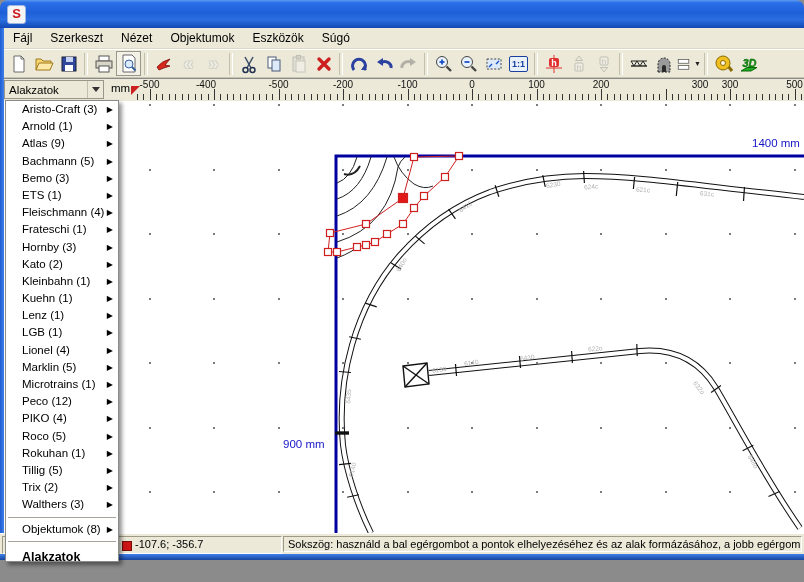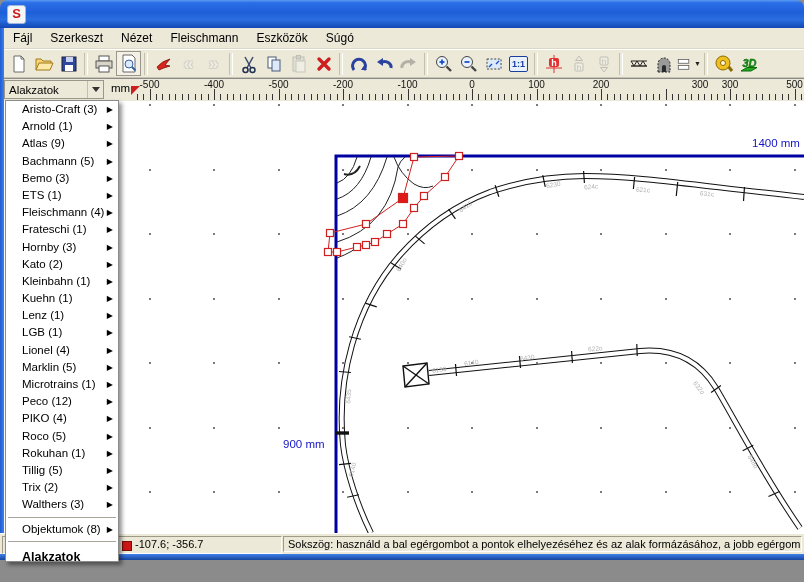--- a/index.html
+++ b/index.html
@@ -102,7 +102,7 @@
       <div class="menu-item">Fájl</div>
       <div class="menu-item">Szerkeszt</div>
       <div class="menu-item">Nézet</div>
-      <div class="menu-item">Fleischmann</div>
+      <div class="menu-item">Objektumok</div>
       <div class="menu-item">Eszközök</div>
       <div class="menu-item">Súgó</div>
     </div>

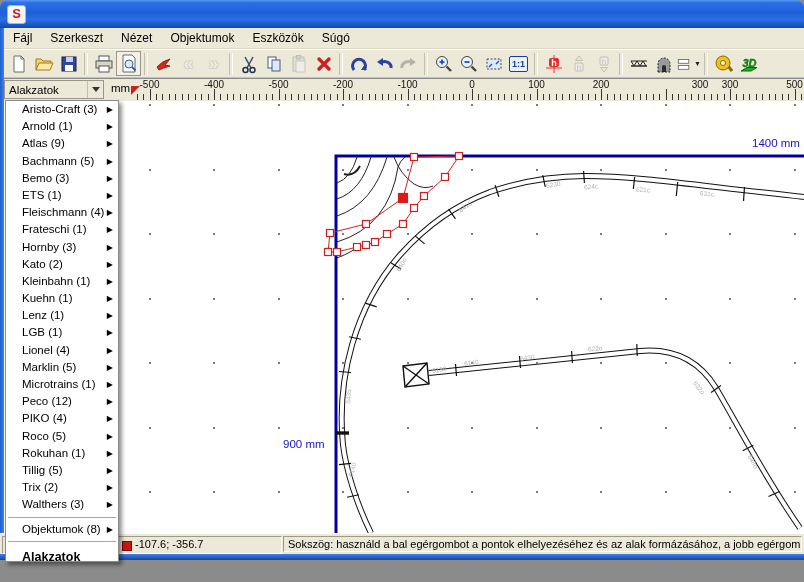--- a/index.html
+++ b/index.html
@@ -295,7 +295,7 @@
     <span class="unit-label">mm</span>
     <span class="ruler-marker"></span>
   <span class="rlabel" style="left: 125.5px;">-500</span>
-      <span class="rlabel" style="left: 190px; text-align: center;">-400</span>
+      <span class="rlabel" style="left: 182px; text-align: center;">-400</span>
       <span class="rlabel" style="left: 254.5px;">-500</span>
       <span class="rlabel" style="left: 319px;">-200</span>
       <span class="rlabel" style="left: 383.5px;">-100</span>

